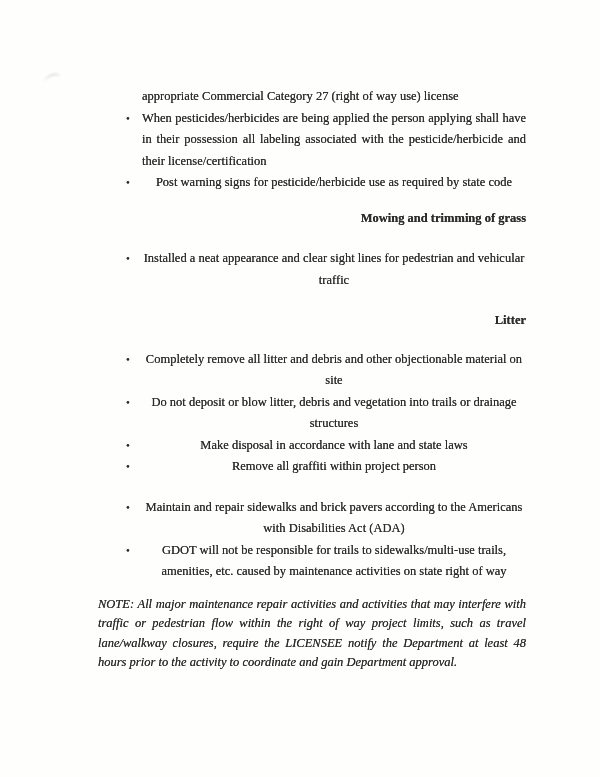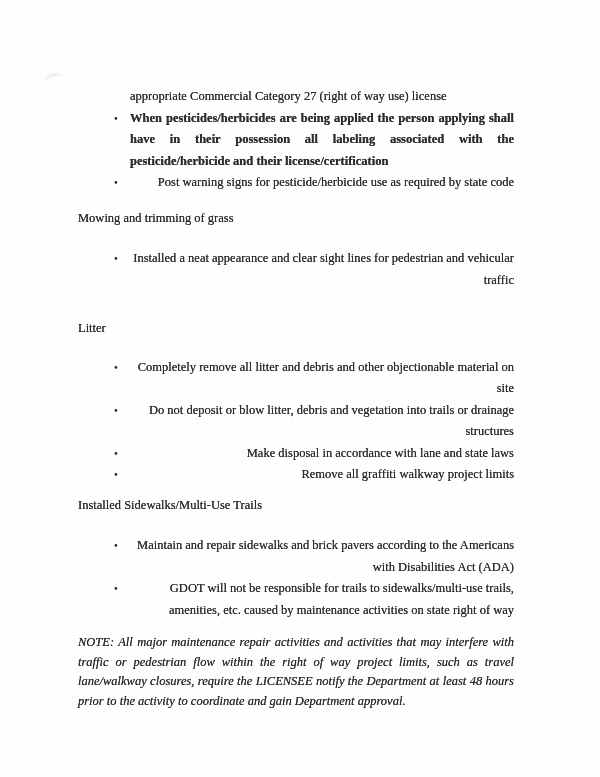--- a/index.html
+++ b/index.html
@@ -31,7 +31,7 @@
   }
   .content {
     position: absolute;
-    left: 78px;
+    left: 90px;
     top: 86px;
     width: 436px;
     font-size: 12.5px;

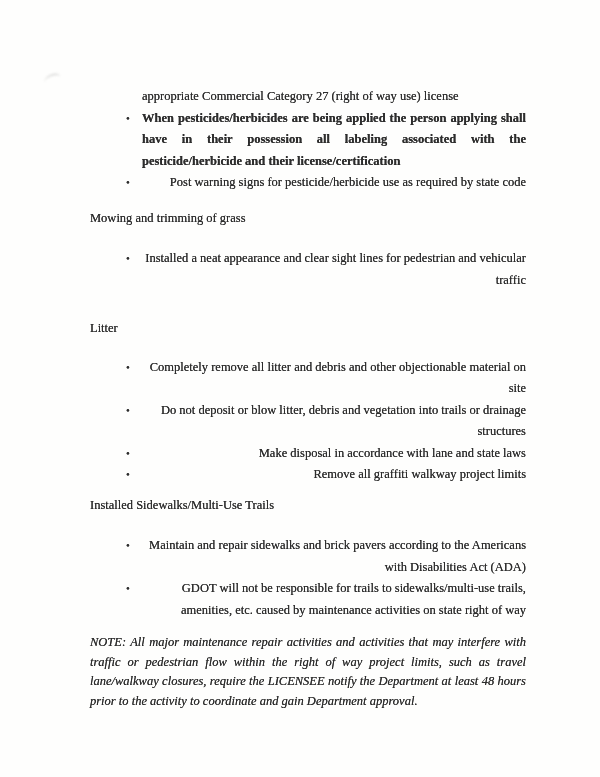--- a/index.html
+++ b/index.html
@@ -59,7 +59,6 @@
   .btext.justify {
     text-align: justify;
     text-align-last: left;
-    font-weight: bold;
   }
   .heading {
     font-weight: normal;

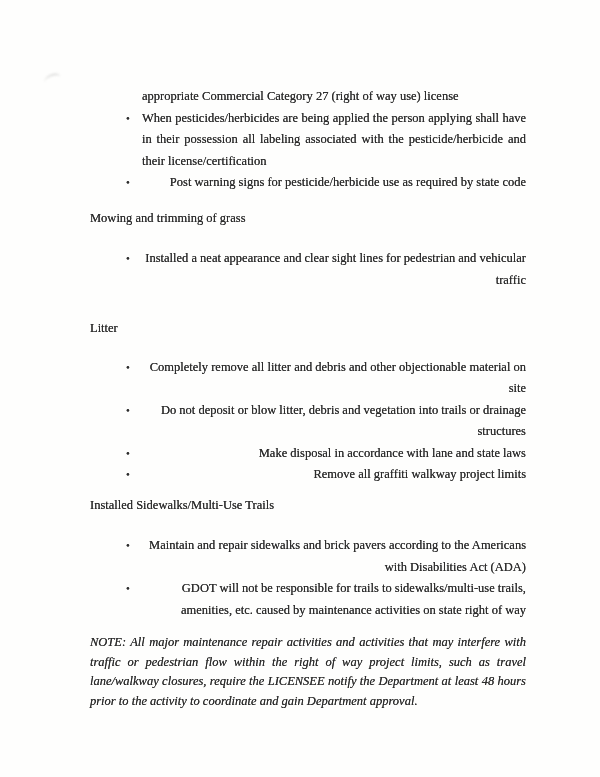--- a/index.html
+++ b/index.html
@@ -54,7 +54,7 @@
   .btext {
     display: block;
     flex: 1;
-    text-align: right;
+    text-align: center;
   }
   .btext.justify {
     text-align: justify;

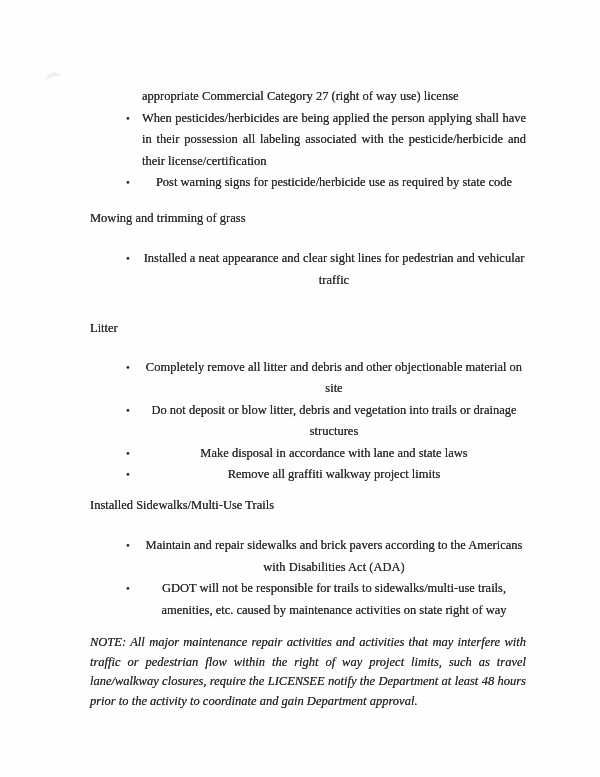--- a/index.html
+++ b/index.html
@@ -61,8 +61,9 @@
     text-align-last: left;
   }
   .heading {
-    font-weight: normal;
+    font-weight: bold;
     margin: 0;
+    text-align: right;
   }
   .heading-mowing   { margin-top: 14px; }
   .bullets-mowing   { margin-top: 19px; }

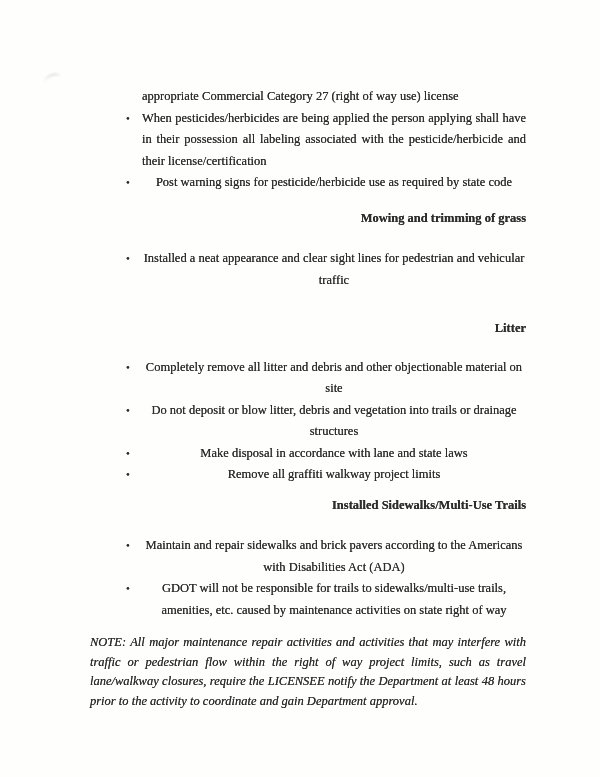--- a/index.html
+++ b/index.html
@@ -67,7 +67,7 @@
   }
   .heading-mowing   { margin-top: 14px; }
   .bullets-mowing   { margin-top: 19px; }
-  .heading-litter   { margin-top: 27px; }
+  .heading-litter   { margin-top: 19px; }
   .bullets-litter   { margin-top: 17px; }
   .heading-sidewalks{ margin-top: 9px;  }
   .bullets-sidewalks{ margin-top: 19px; }

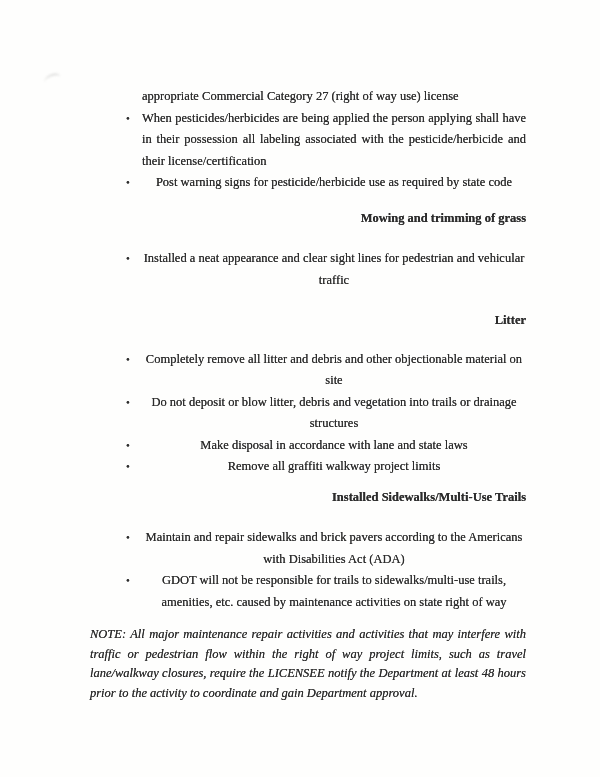--- a/index.html
+++ b/index.html
@@ -127,7 +127,7 @@
       </li>
       <li class="bullet-item">
         <span class="marker">•</span>
-        <span class="btext">Remove all graffiti walkway project limits</span>
+        <span class="btext">Remove all graffiti within project person</span>
       </li>
     </ul>
 

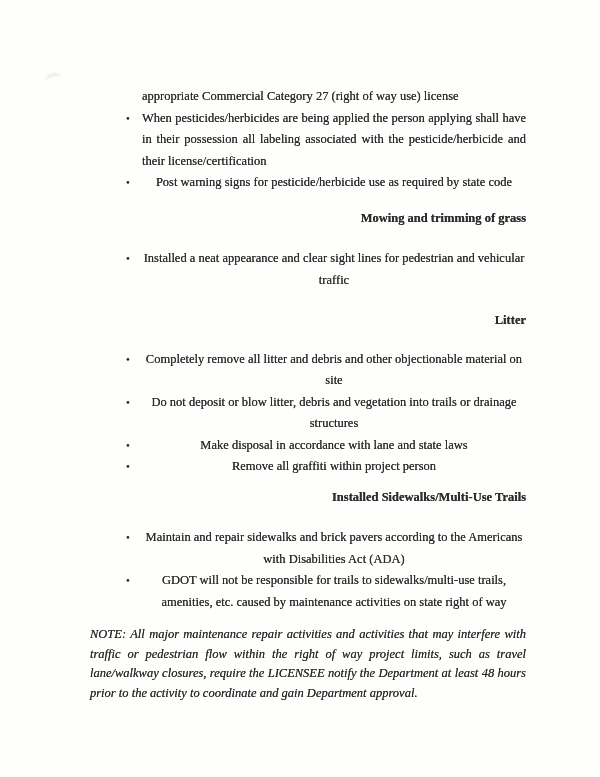--- a/index.html
+++ b/index.html
@@ -131,7 +131,6 @@
       </li>
     </ul>
 
-    <p class="heading heading-sidewalks">Installed Sidewalks/Multi-Use Trails</p>
 
     <ul class="bullets bullets-sidewalks">
       <li class="bullet-item">

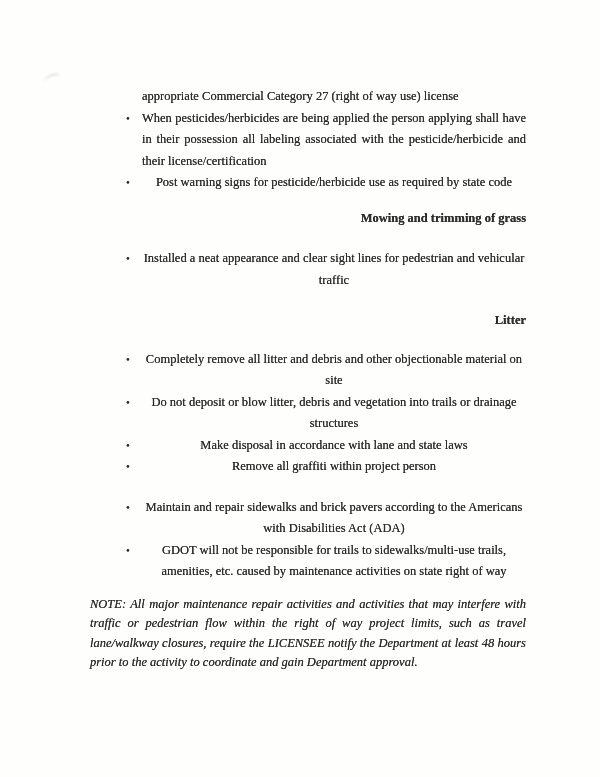--- a/index.html
+++ b/index.html
@@ -72,7 +72,7 @@
   .heading-sidewalks{ margin-top: 9px;  }
   .bullets-sidewalks{ margin-top: 19px; }
   .note {
-    margin: 12px 0 0 0;
+    margin: 12px 0 0 8px;
     font-style: italic;
     line-height: 19.6px;
     text-align: justify;

